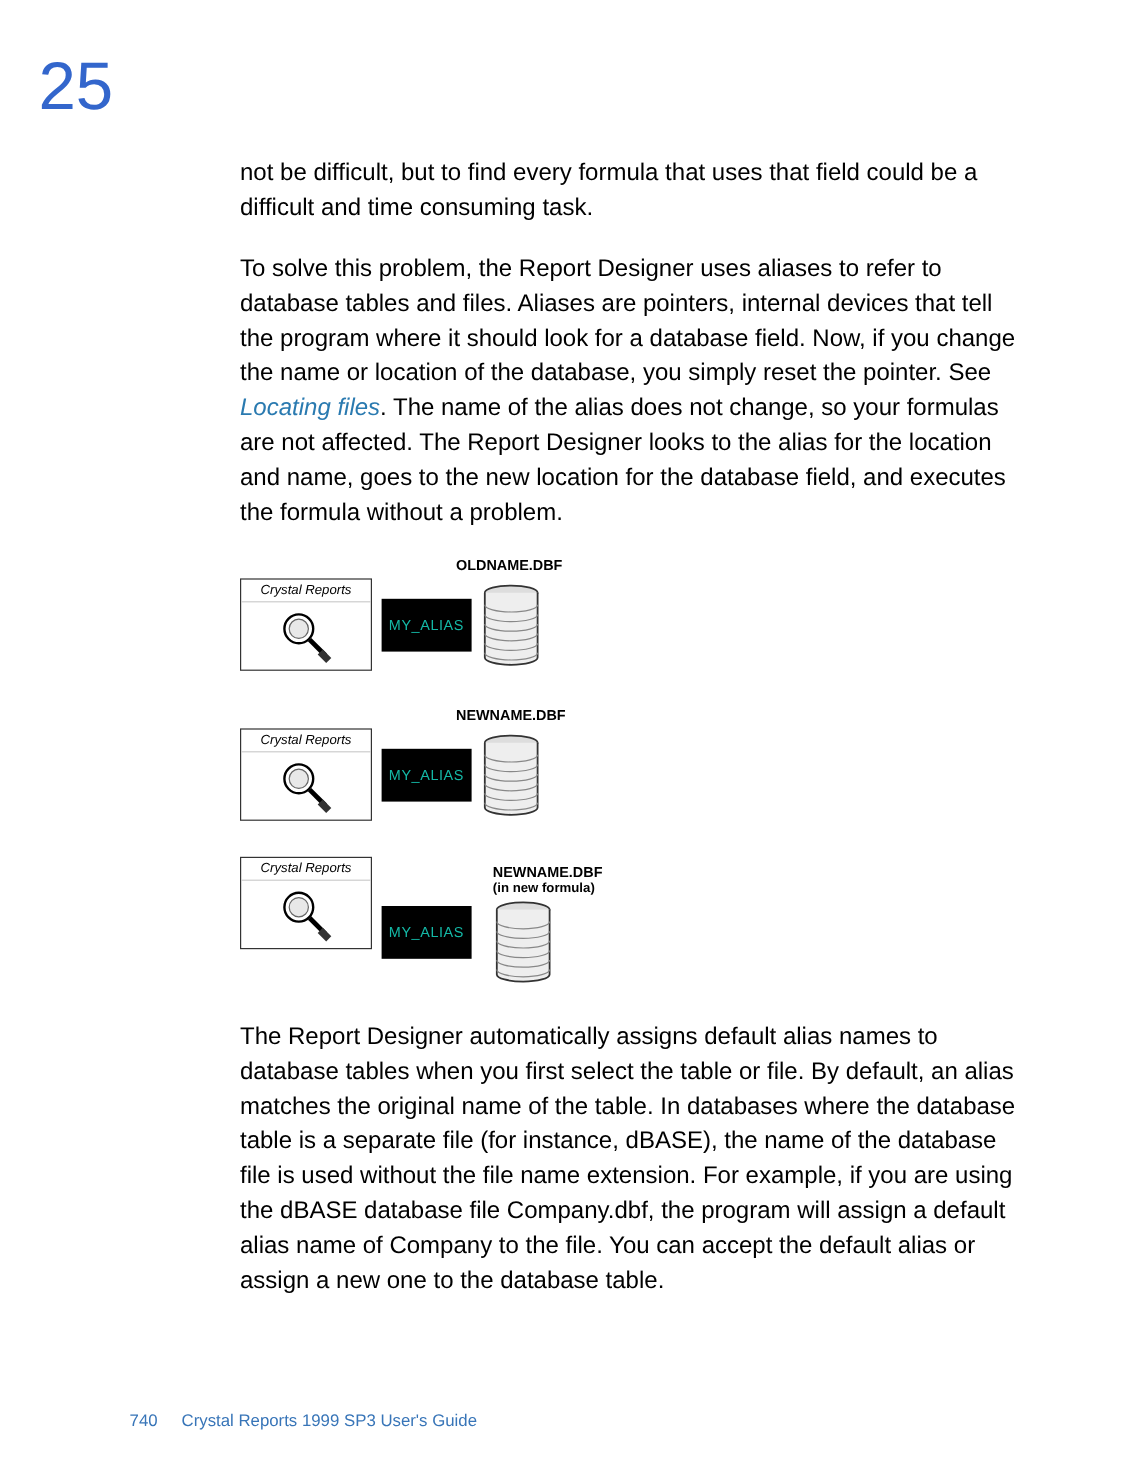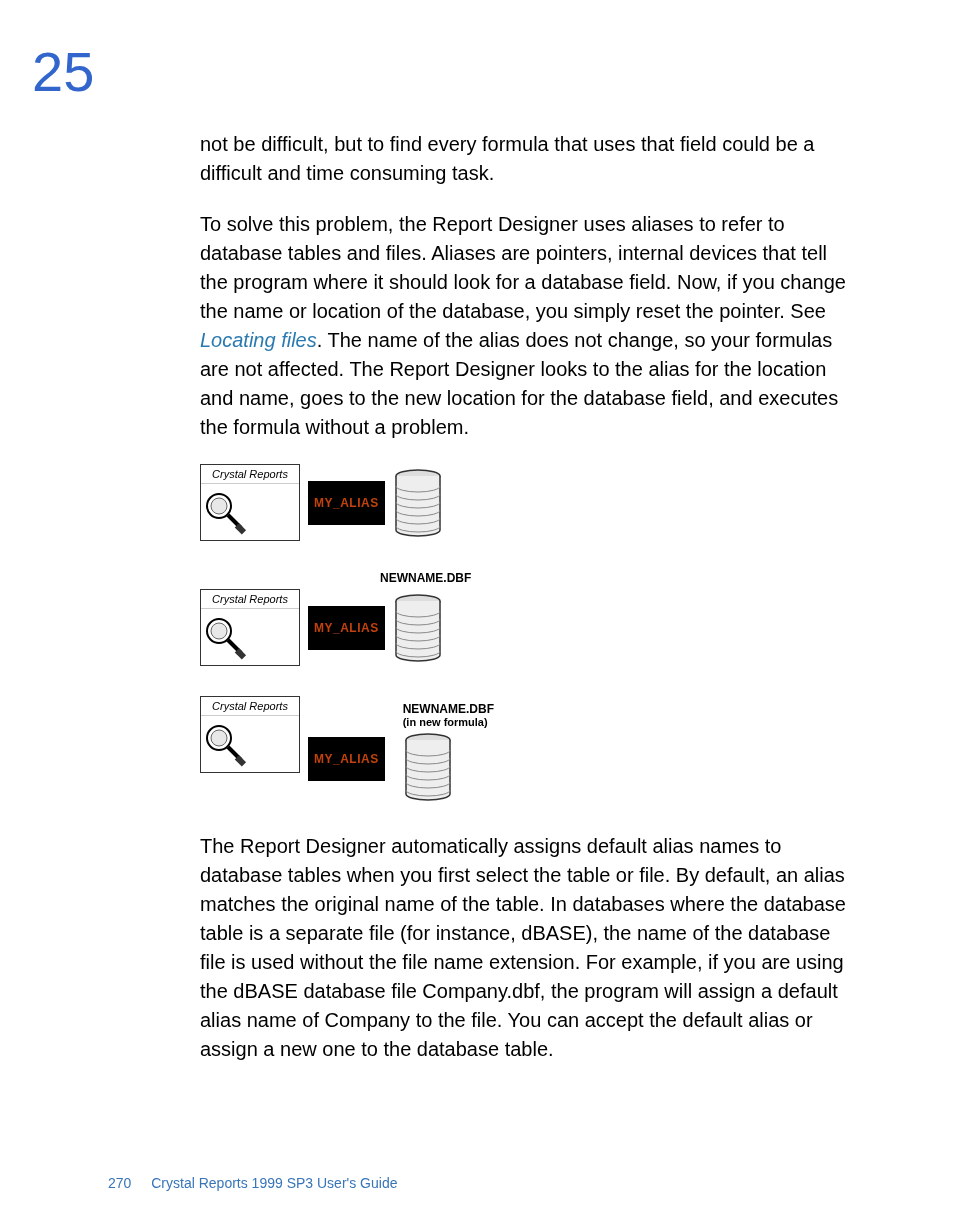--- a/index.html
+++ b/index.html
@@ -142,6 +142,7 @@
   </p>
 
   <div class="figure">
+    <div class="fig-label-top">OLDNAME.DBF</div>
     <div class="fig-row">
       <div class="cr-box">
         <div class="cr-box-label">Crystal Reports</div>

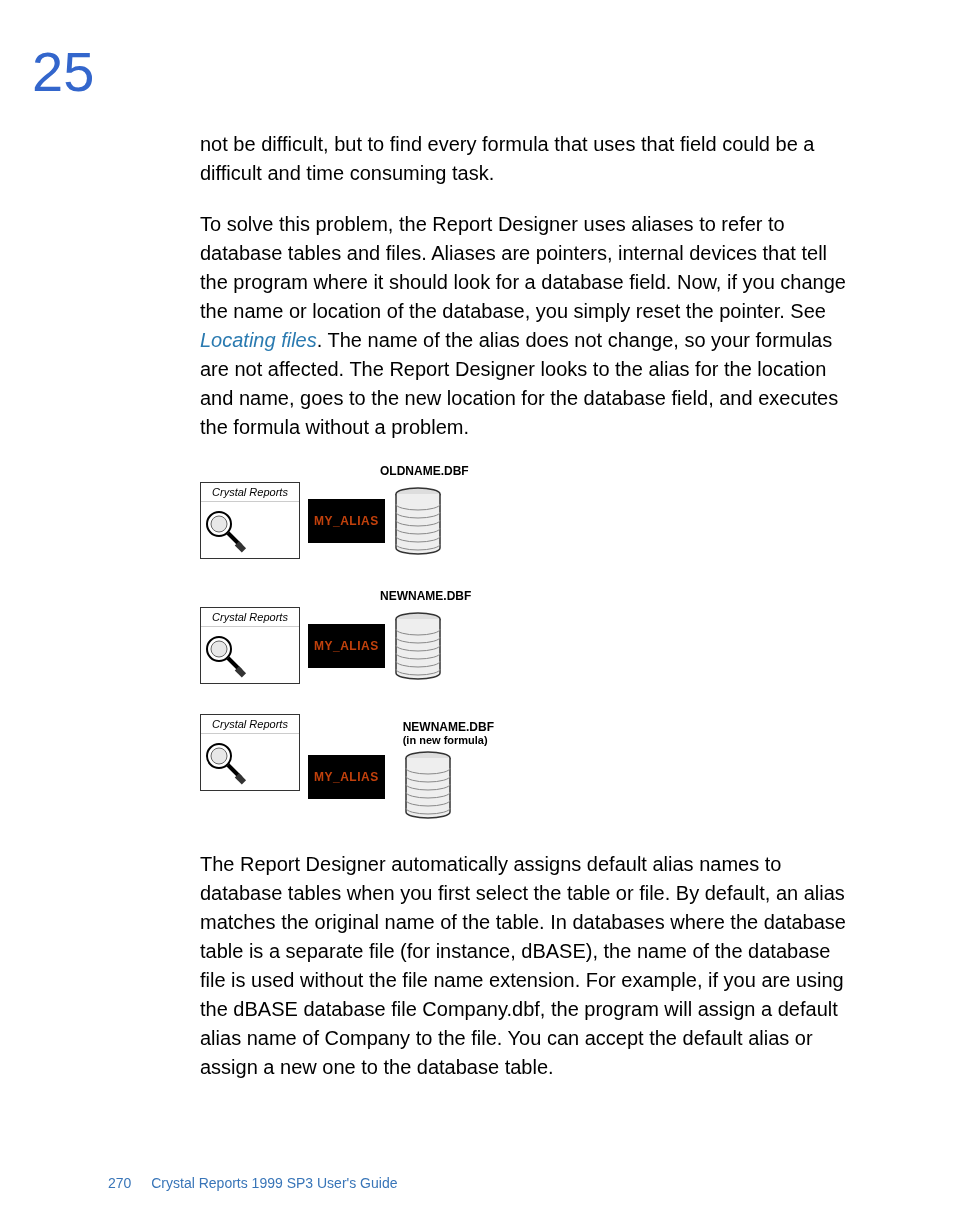--- a/index.html
+++ b/index.html
@@ -71,10 +71,11 @@
       align-items: center;
     }
     .cr-box {
-      width: 100px;
+      width: 110px;
       border: 1px solid #333;
       display: flex;
       flex-direction: column;
+      align-items: center;
       padding-bottom: 4px;
     }
     .cr-box-label {

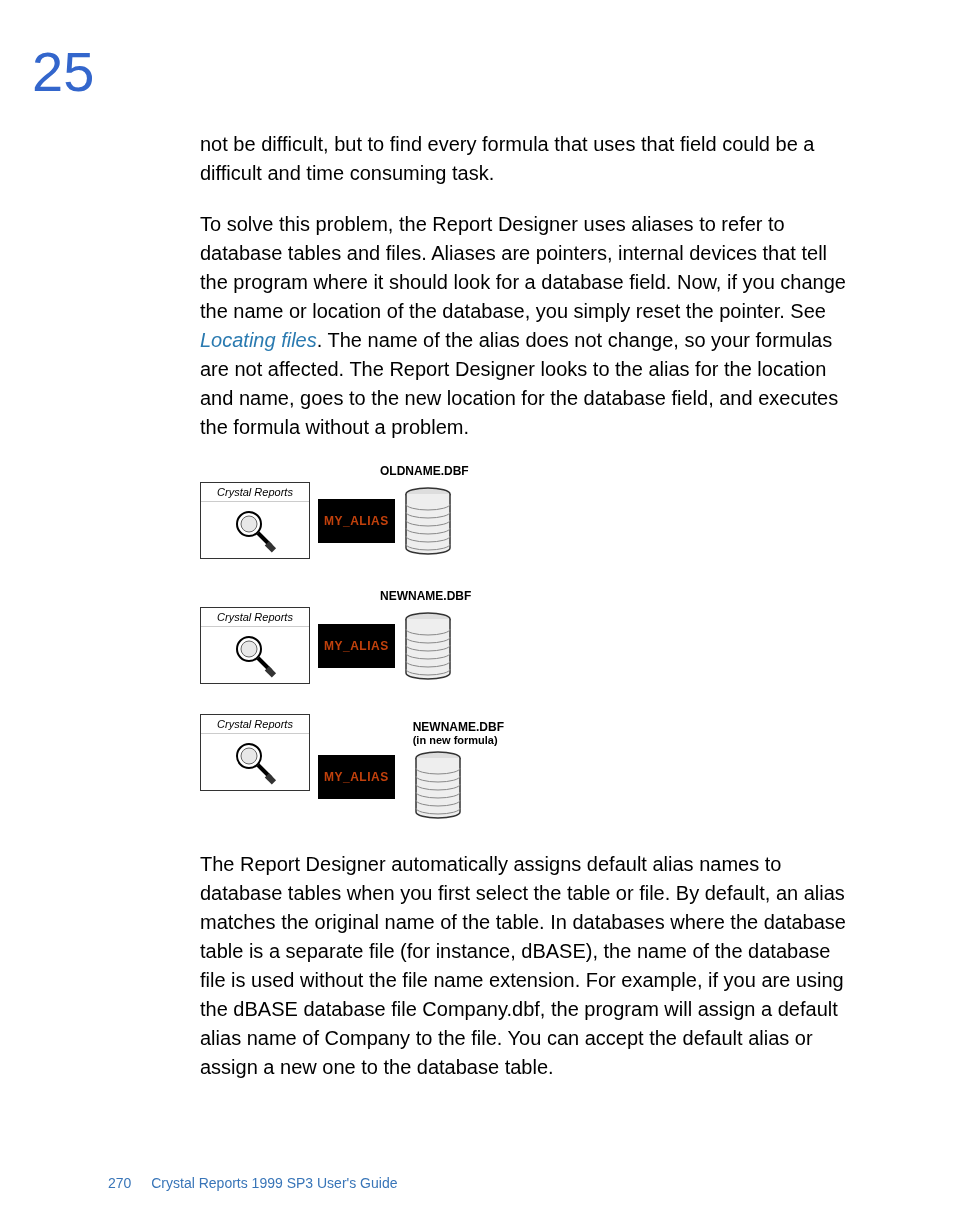--- a/index.html
+++ b/index.html
@@ -93,9 +93,9 @@
     }
     .alias-tag {
       background: #000;
-      color: #c2410c;
+      color: #14b8a6;
       font-size: 12px;
-      font-weight: bold;
+      font-weight: normal;
       padding: 15px 6px;
       margin: 0 8px;
       letter-spacing: 0.5px;

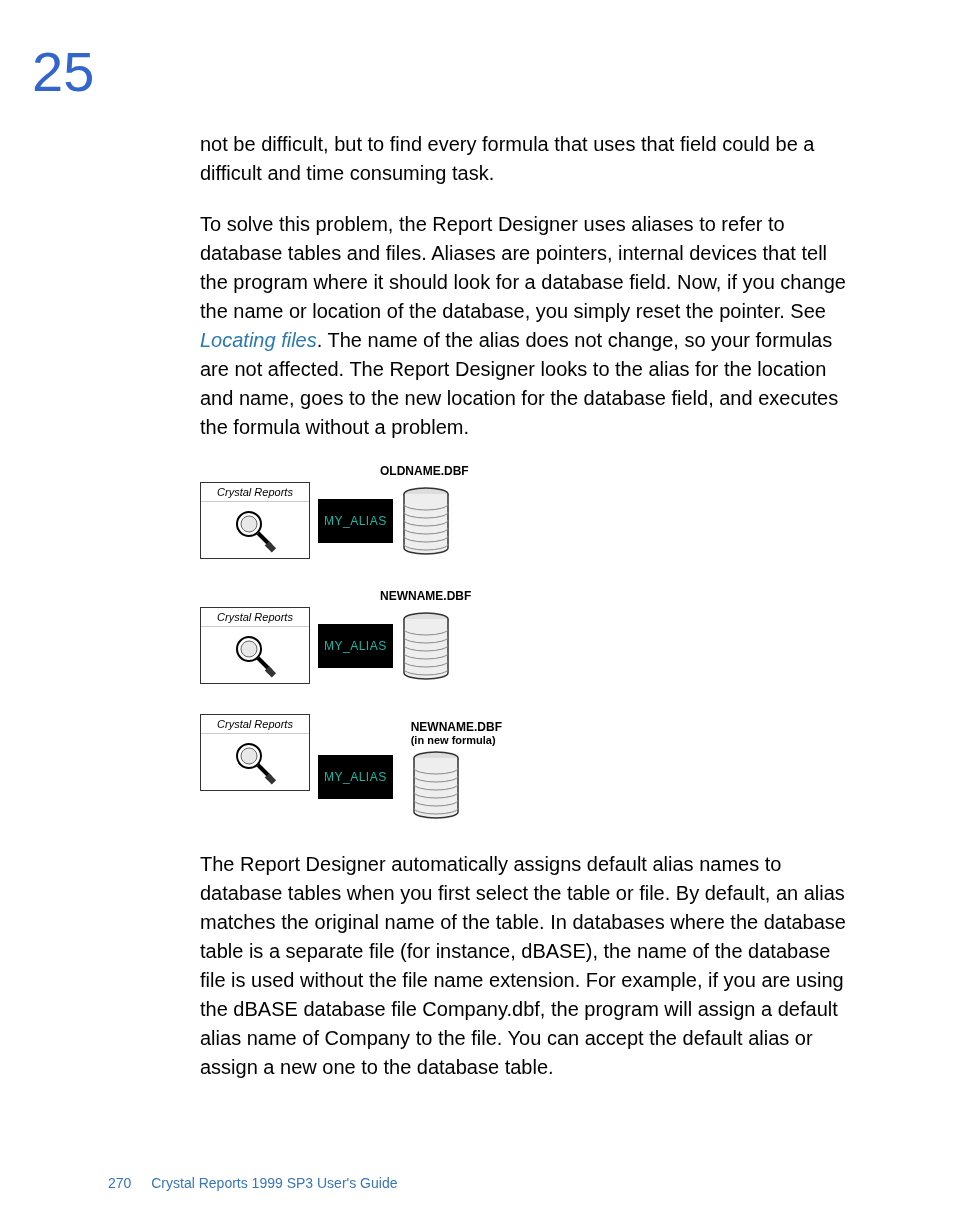--- a/index.html
+++ b/index.html
@@ -231,7 +231,7 @@
 </div>
 
 <div class="footer">
-  <span class="footer-page">270</span>
+  <span class="footer-page">740</span>
   <span class="footer-text">Crystal Reports 1999 SP3 User's Guide</span>
 </div>
 

